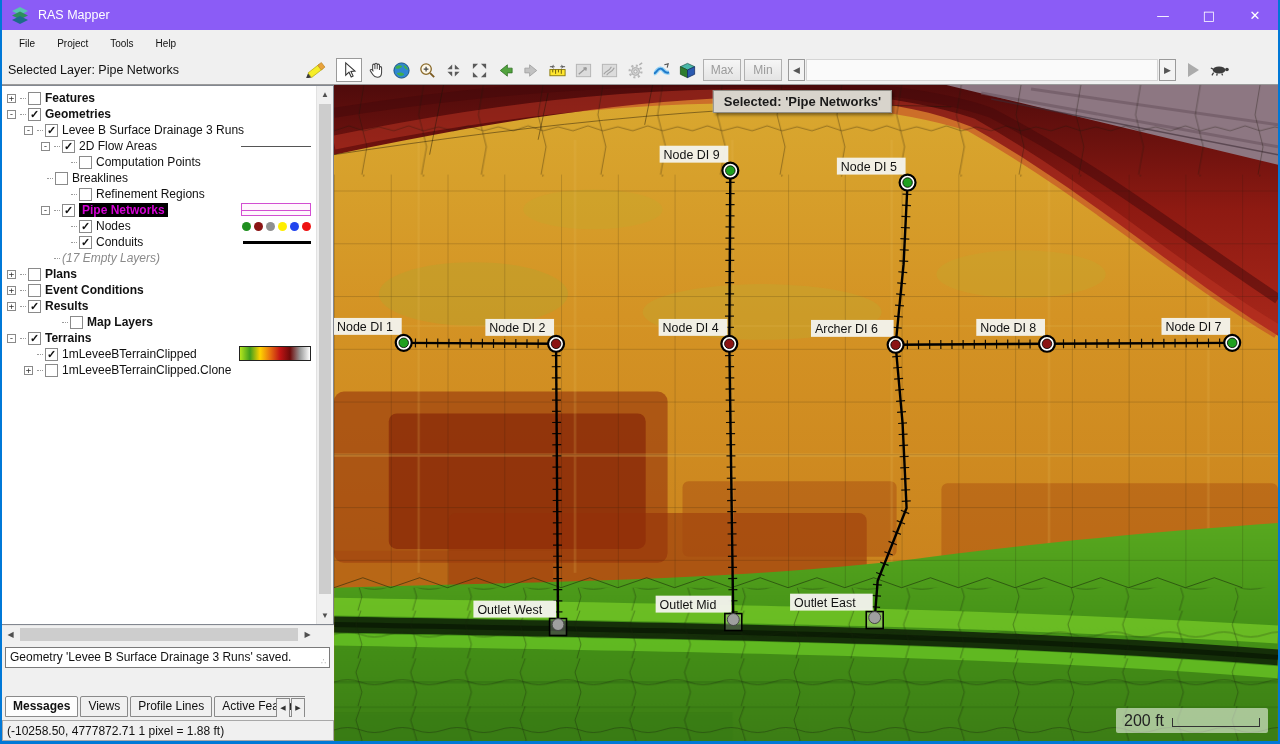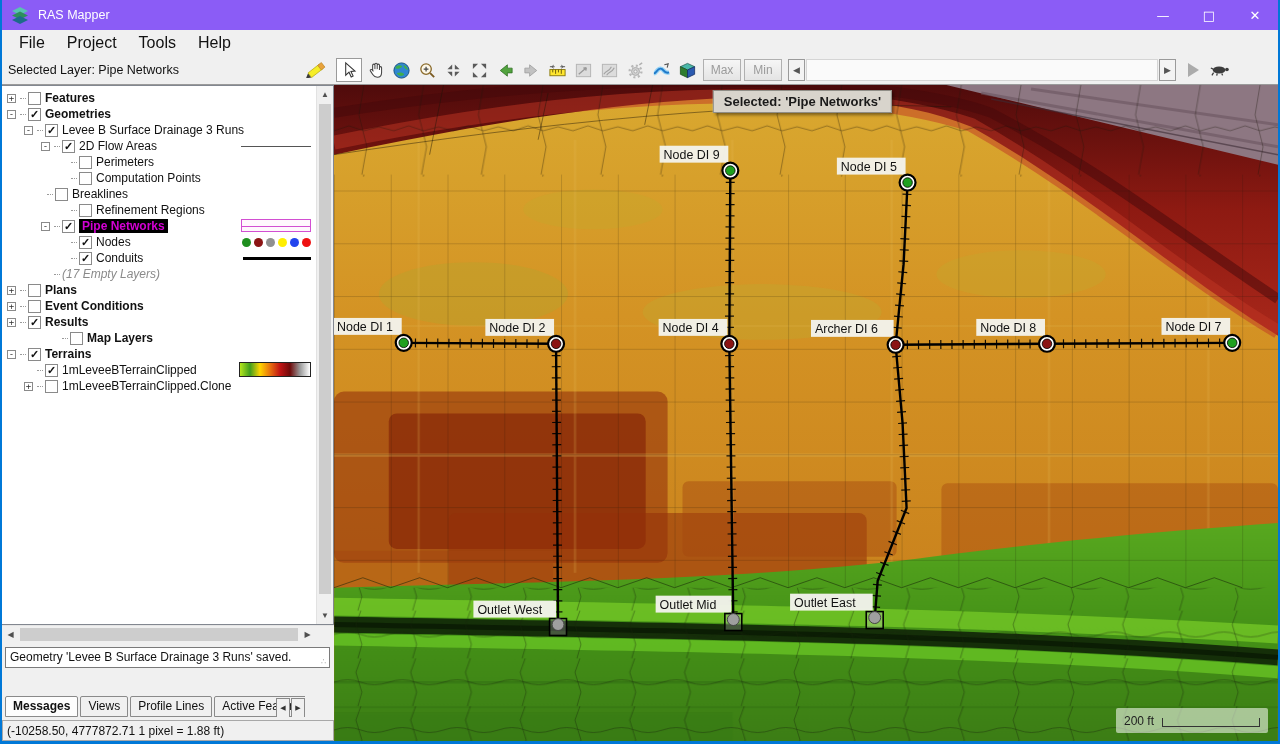--- a/index.html
+++ b/index.html
@@ -18,7 +18,7 @@
 
   
   .menubar { height:26px; background:#f0f0f0; display:flex; align-items:center; padding-left:6px; flex:0 0 auto; }
-  .menuitem { padding:4px 11px; font-size:16px; }
+  .menuitem { padding:4px 11px; font-size:10px; }
 
   
   .toolrow { height:29px; background:#f0f0f0; display:flex; align-items:center; border-bottom:1px solid #9a9a9a; flex:0 0 auto; }

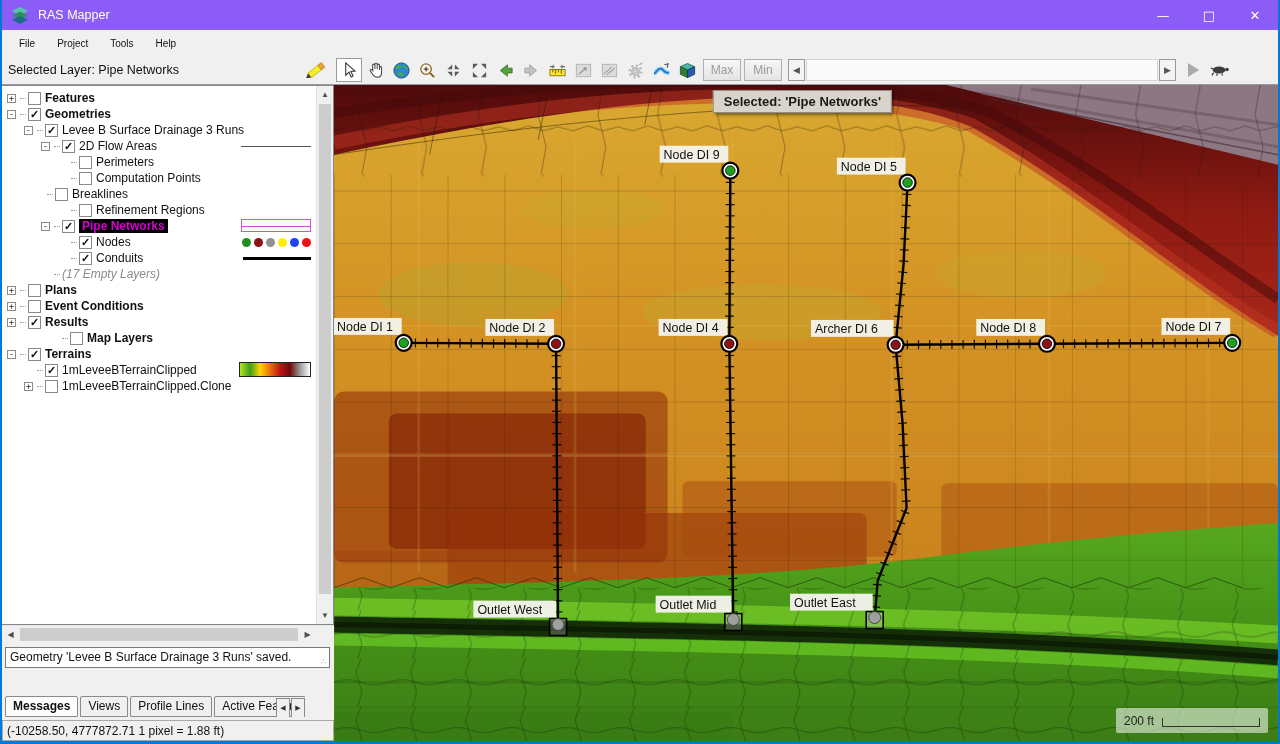--- a/index.html
+++ b/index.html
@@ -275,12 +275,6 @@
               <span class="tsym">
                 <span class="sym-line-thin" style="display:block"></span>
               </span>
-            </div>
-            <div class="trow" style="padding-left: 55px;">
-              <span class="exp none"></span>
-              <span class="stub"></span>
-              <span class="cbx"></span>
-              <span class="tlabel">Perimeters</span>
             </div>
             <div class="trow" style="padding-left: 55px;">
               <span class="exp none"></span>

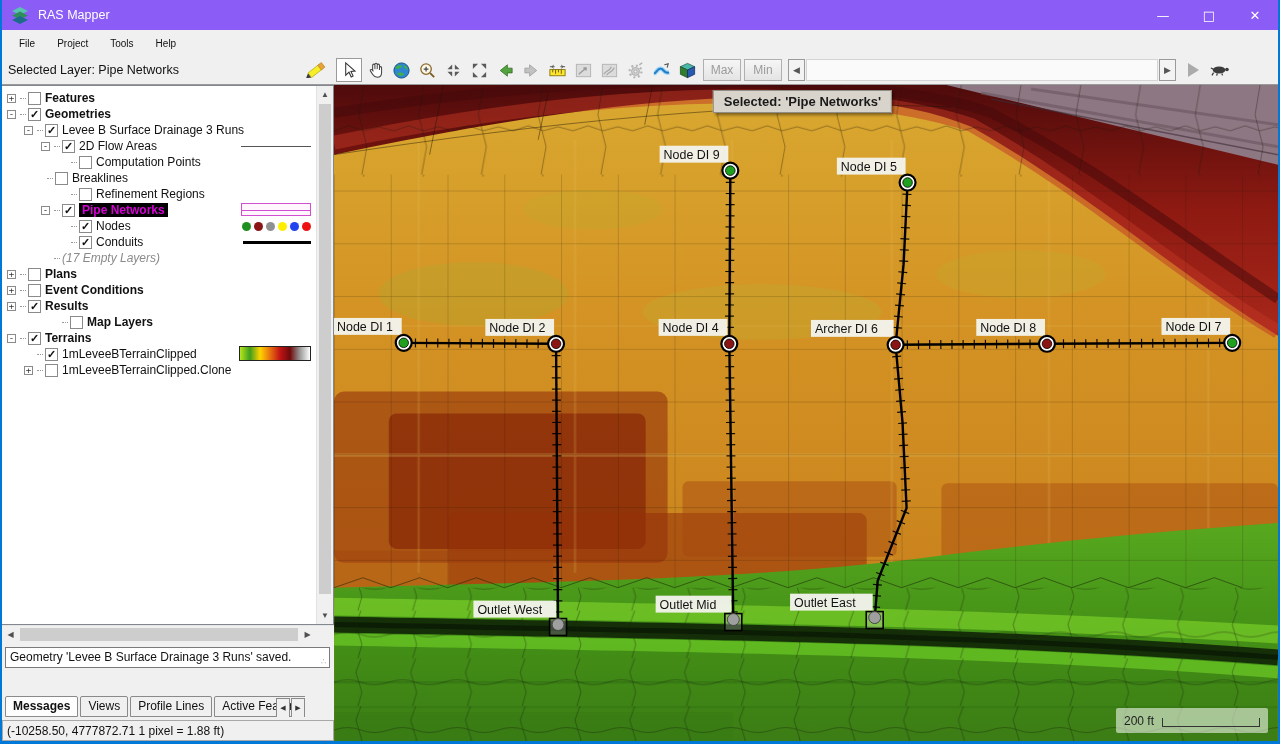--- a/index.html
+++ b/index.html
@@ -90,7 +90,7 @@
             font-size:13px; font-weight:bold; color:#1a1a1a; white-space:nowrap; }
   .scalebox { position:absolute; right:10px; bottom:8px; width:152px; height:25px; background:rgba(255,255,255,.55);
               border-radius:2px; display:flex; align-items:center; padding:0 8px; }
-  .scalebox .txt { font-size:12px; color:#222; margin-right:8px; }
+  .scalebox .txt { font-size:16px; color:#222; margin-right:8px; }
   .scalebracket { flex:1; height:9px; border-left:1px solid #333; border-right:1px solid #333; border-bottom:1px solid #333; margin-bottom:-4px; }
 </style>
 </head>

